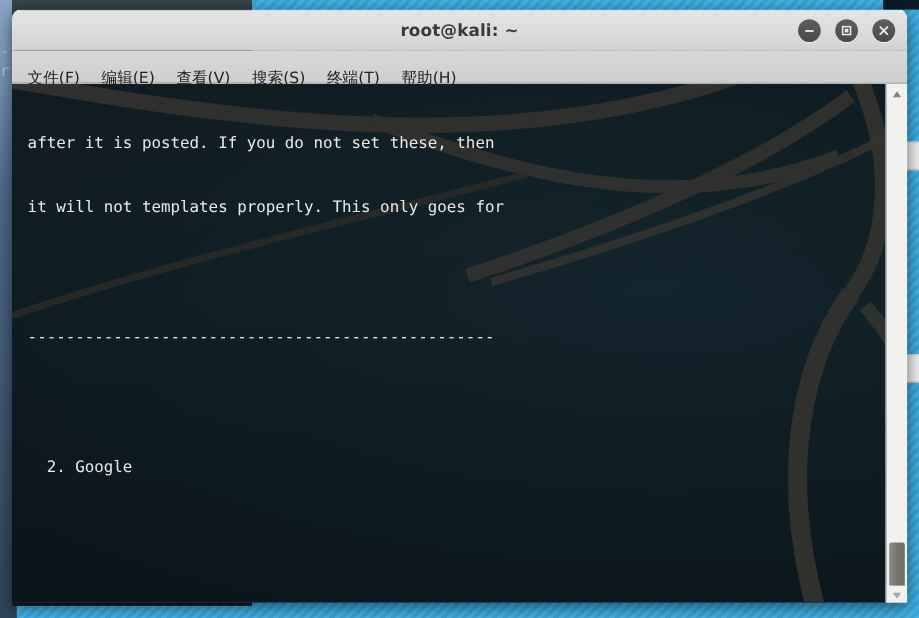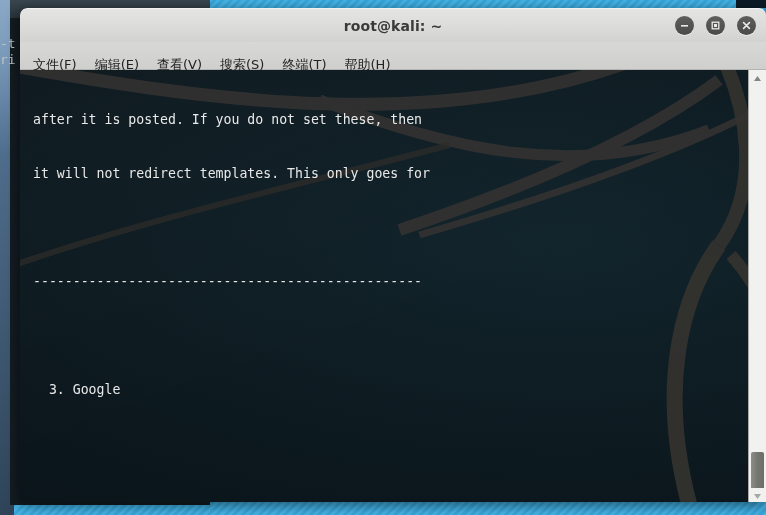--- a/index.html
+++ b/index.html
@@ -63,7 +63,7 @@
   
   #term-window {
     position: absolute;
-    left: 20px; top: 8px;
+    left: 10px; top: 8px;
     width: 746px; height: 494px;
     border-radius: 7px 7px 0 0;
     box-shadow: 0 3px 14px rgba(0,0,0,0.55);

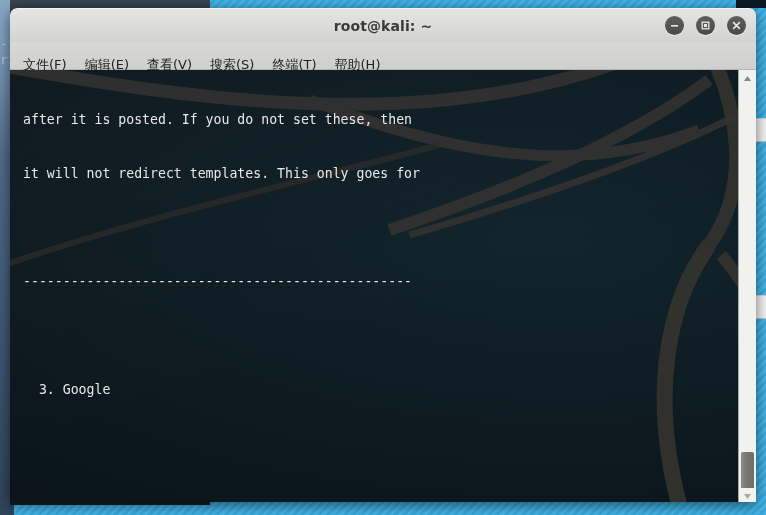--- a/index.html
+++ b/index.html
@@ -258,7 +258,7 @@
 
       <div id="term-text">
         <div class="line c-white">after it is posted. If you do not set these, then</div>
-        <div class="line c-white">it will not redirect templates. This only goes for</div>
+        <div class="line c-white">it will not templates properly. This only goes for</div>
         <div class="line"></div>
         <div class="line c-white">-------------------------------------------------</div>
         <div class="line"></div>

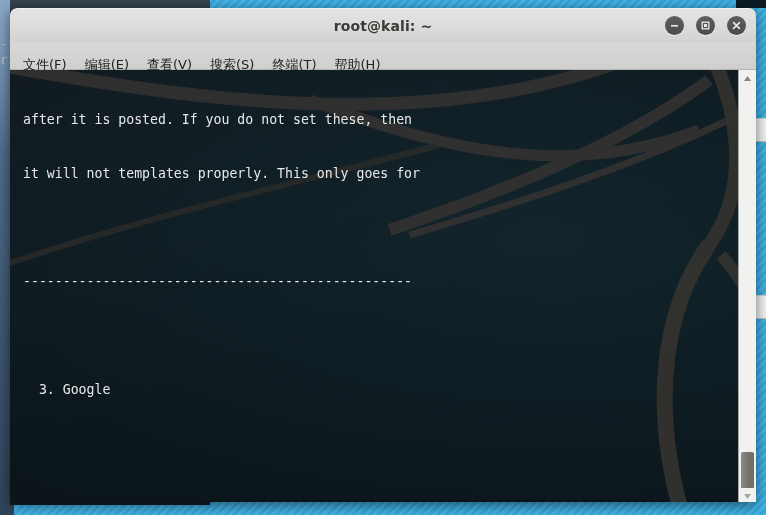--- a/index.html
+++ b/index.html
@@ -262,7 +262,7 @@
         <div class="line"></div>
         <div class="line c-white">-------------------------------------------------</div>
         <div class="line"></div>
-        <div class="line c-white">  3. Google</div>
+        <div class="line c-white">  2. Google</div>
         
         
 

